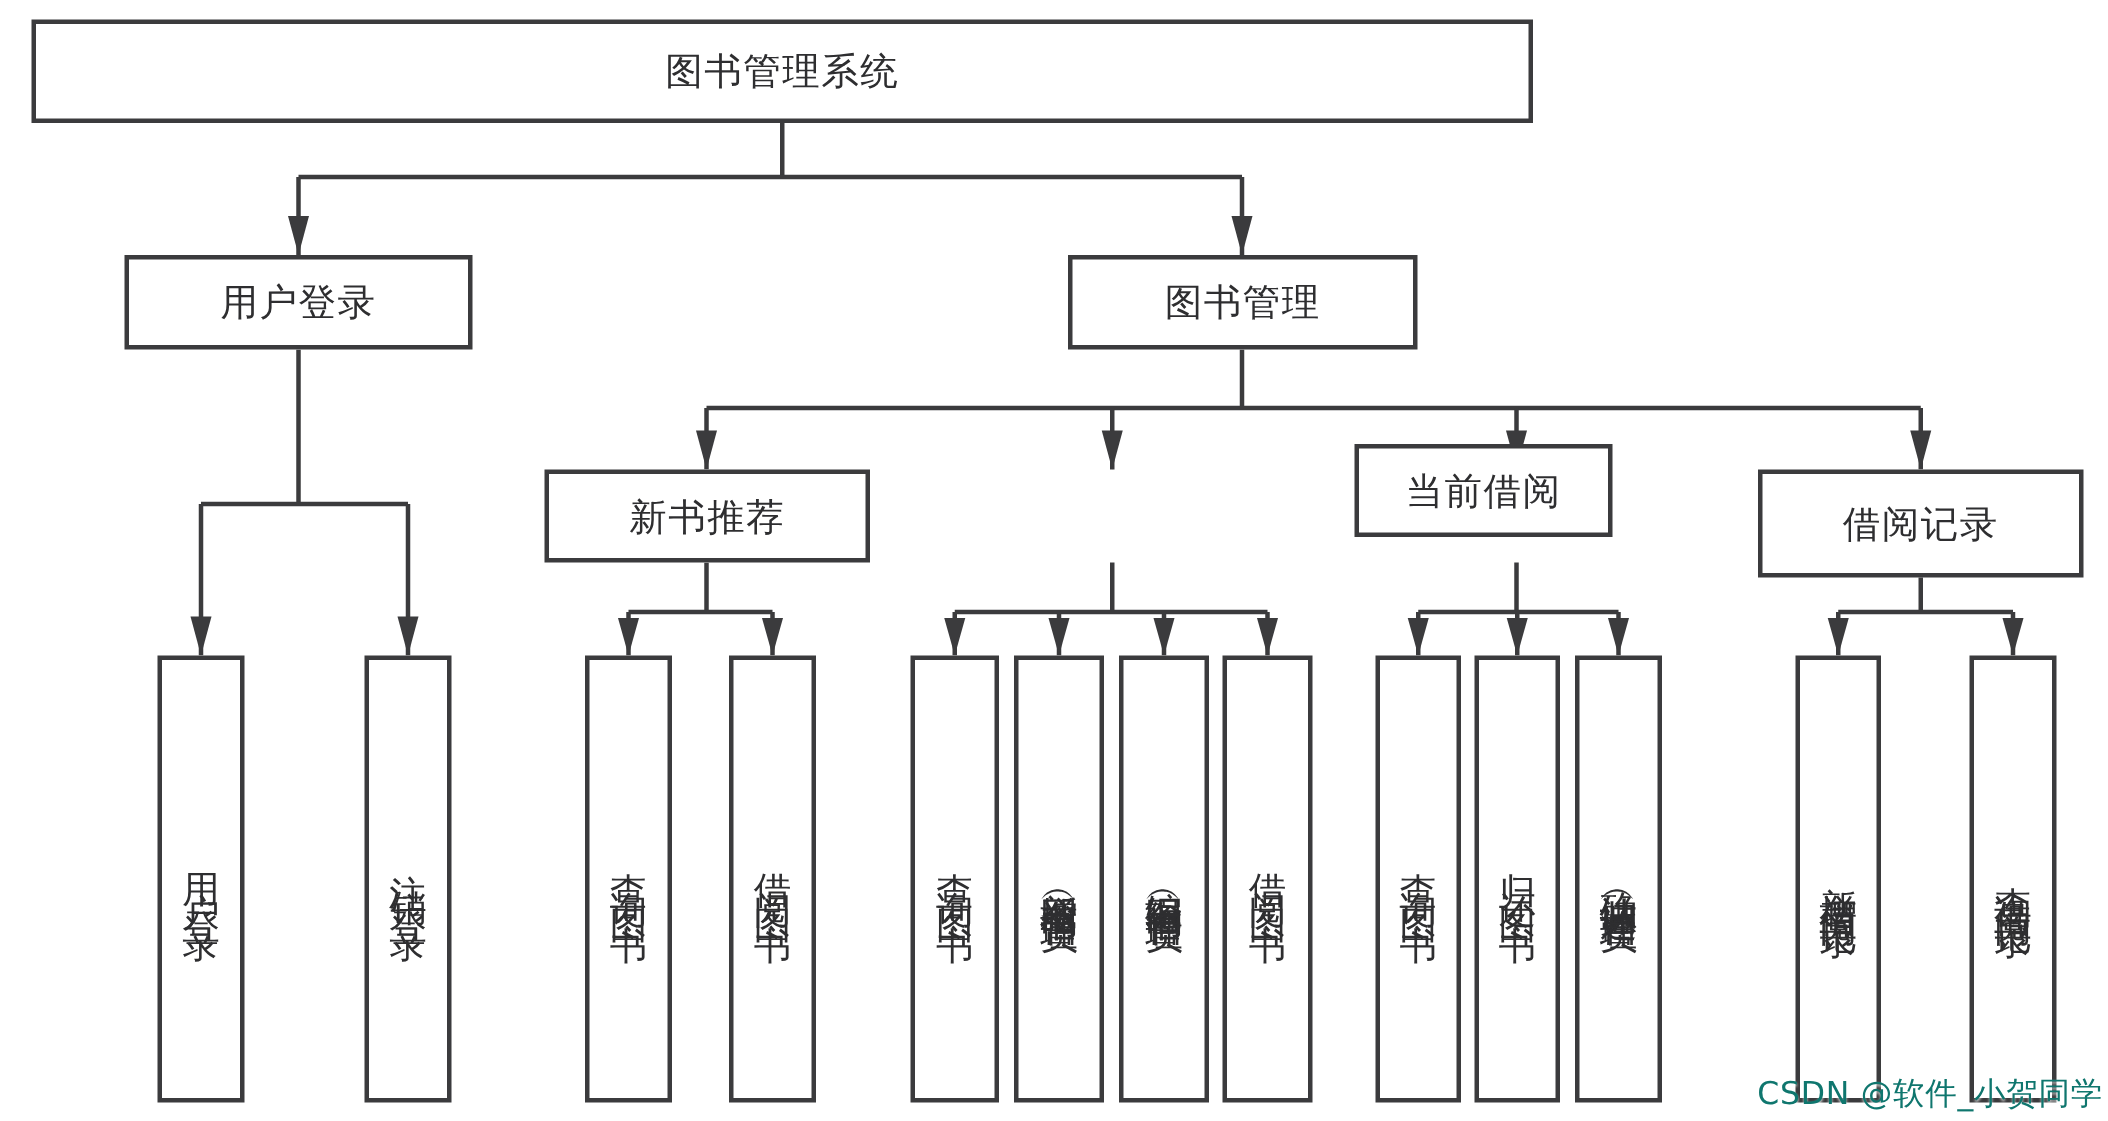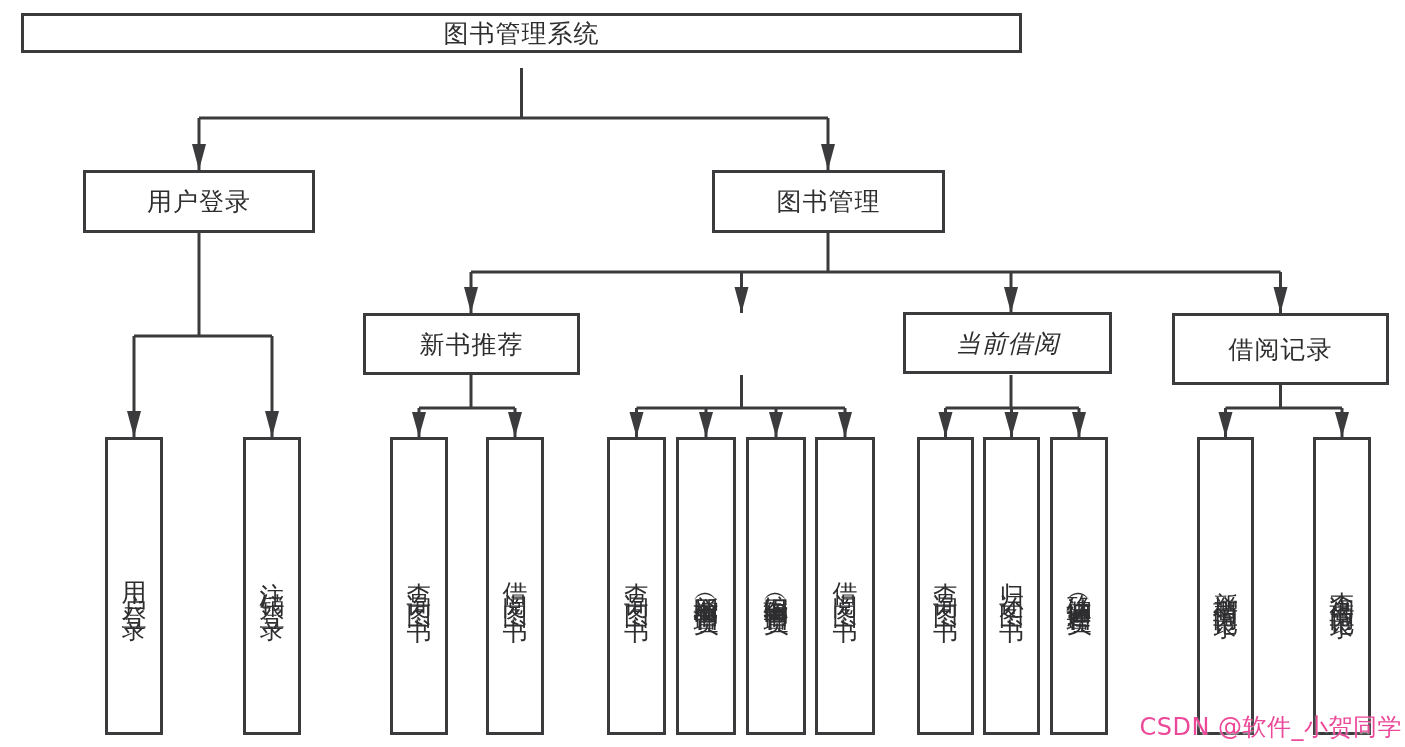--- a/index.html
+++ b/index.html
@@ -126,7 +126,7 @@
       <polygon points="1335,412 1349,412 1342,437"></polygon>
   </svg>
 
-  <div class="node" style="left:21px; top:13px; width:1001px; height:40px;text-align:center;">图书管理系统</div>
+  <div class="node" style="left:21px; top:13px; width:1001px; height:69px;text-align:center;">图书管理系统</div>
 
   <div class="node" style="left:83px; top:170px; width:232px; height:63px;">用户登录</div>
   <div class="node" style="left:363px; top:313px; width:217px; height:62px;">新书推荐</div>

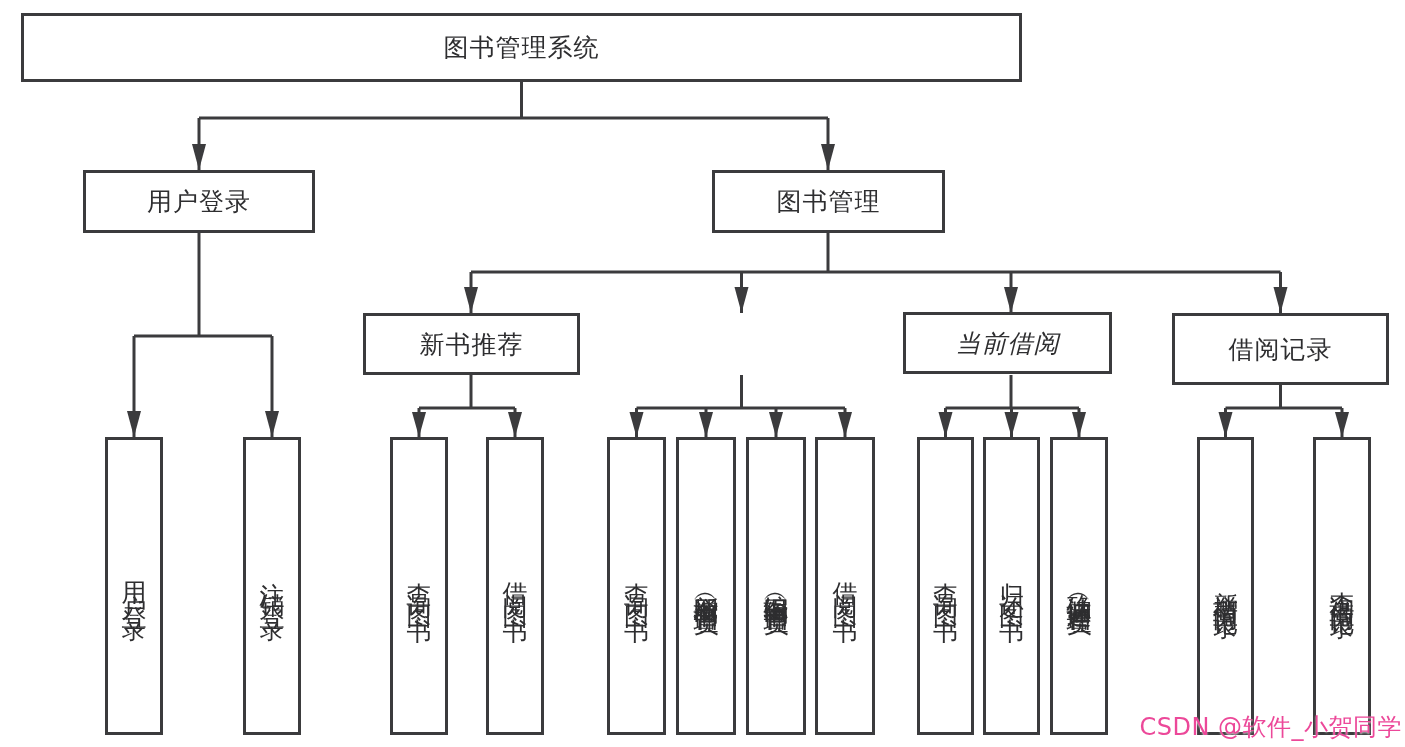--- a/index.html
+++ b/index.html
@@ -132,7 +132,7 @@
   <div class="node" style="left:363px; top:313px; width:217px; height:62px;">新书推荐</div>
 
   <div class="node" style="left:712px; top:170px; width:233px; height:63px;">图书管理</div>
-  <div class="node" style="left:903px; top:312px; width:209px; height:62px;font-style:italic;">当前借阅</div>
+  <div class="node" style="left:903px; top:296px; width:172px; height:62px;">当前借阅</div>
   <div class="node" style="left:1172px; top:313px; width:217px; height:72px;">借阅记录</div>
 
   <div class="vnode ls4" style="left:105px; width:58px;">用户登录</div>

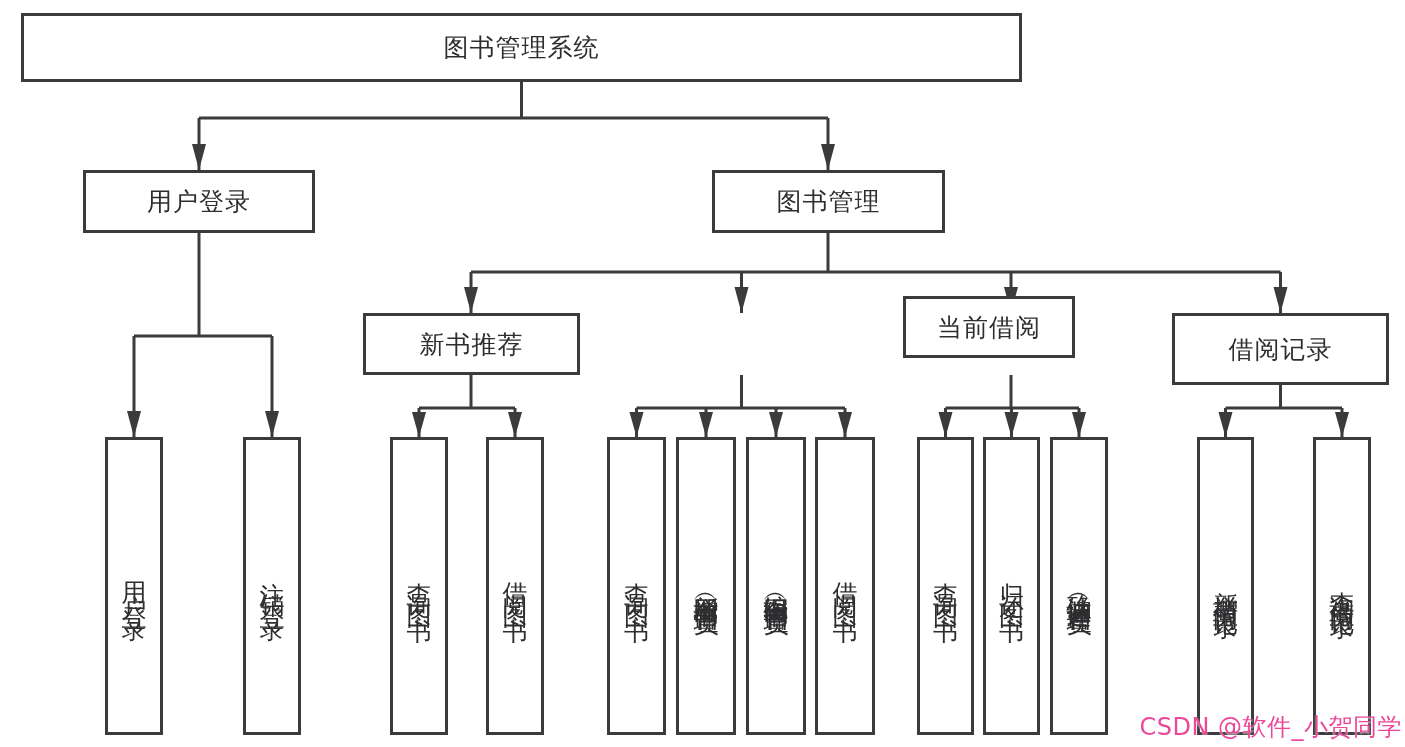--- a/index.html
+++ b/index.html
@@ -49,8 +49,8 @@
     position: absolute;
     right: 3px;
     bottom: 4px;
-    font-size: 24px;
-    color: #ec4899;
+    font-size: 21px;
+    color: #0f766e;
     letter-spacing: 0.5px;
     text-shadow: 0 1px 2px rgba(255,255,255,0.85);
     white-space: nowrap;

